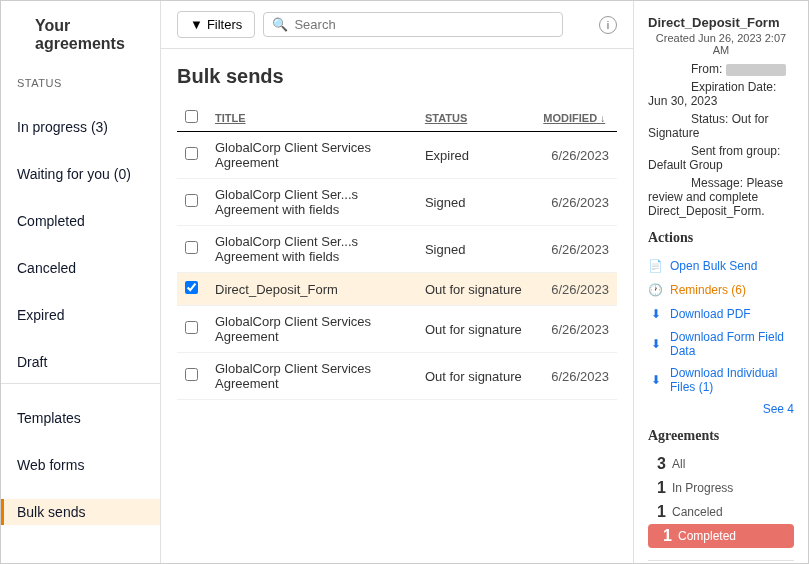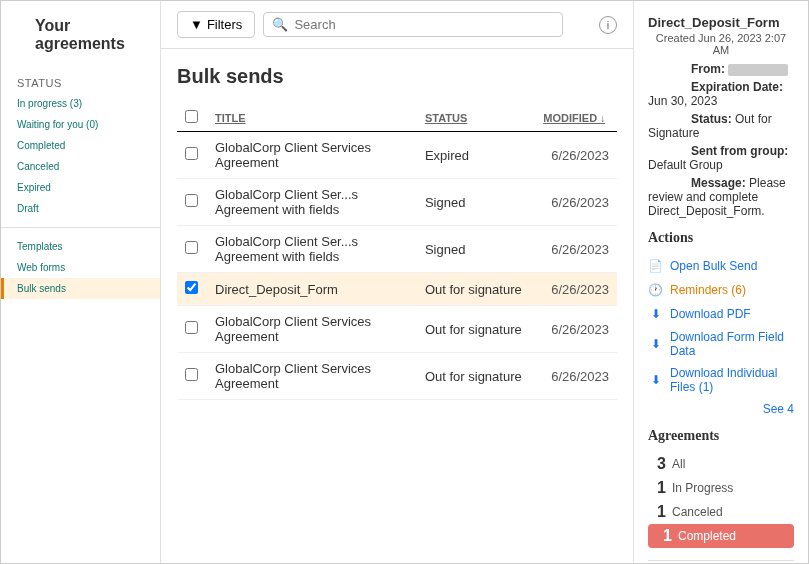--- a/index.html
+++ b/index.html
@@ -46,7 +46,7 @@
     .panel-doc-title { font-size: 13px; font-weight: 600; margin-bottom: 2px; }
     .panel-meta { color: #555; font-size: 11px; margin-bottom: 6px; text-align: center; }
     .panel-field { margin-bottom: 4px; font-size: 12px; }
-    .panel-field strong { font-weight: 700; padding-left: 43px; }
+    .panel-field strong { font-weight: 400; padding-left: 43px; }
     .panel-from-value { display: inline-block; width: 60px; height: 12px; background: #ccc; border-radius: 2px; vertical-align: middle; }
     .panel-section-title { font-size: 14px; font-weight: 600; margin: 12px 0 8px; font-family: Liberation Serif, serif; }
     .panel-action { display: flex; align-items: center; gap: 6px; padding: 4px 0; cursor: pointer; color: #1a73e8; font-size: 12px; }

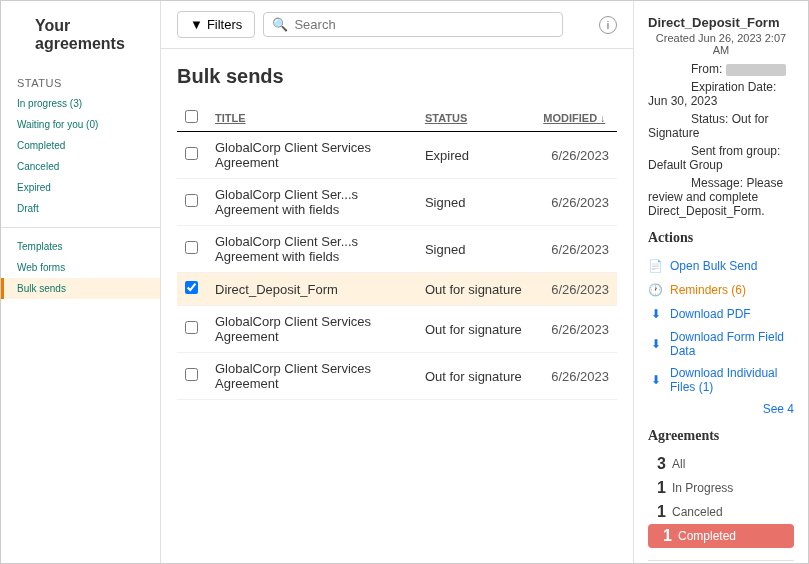--- a/index.html
+++ b/index.html
@@ -10,7 +10,7 @@
     .sidebar { width: 160px; min-width: 160px; border-right: 1px solid #e0e0e0; padding: 16px 0; background: #fff; }
     .sidebar-title { font-size: 16px; font-weight: 600; padding: 0 34px 16px; }
     .sidebar-section-label { font-size: 11px; color: #666; text-transform: uppercase; padding: 8px 16px 4px; letter-spacing: 0.5px; }
-    .sidebar-item { padding: 5px 16px; cursor: pointer; color: #0f766e; font-size: 10px; }
+    .sidebar-item { padding: 5px 16px; cursor: pointer; color: #0f172a; font-size: 14px; margin-top: 21px; }
     .sidebar-item.active { background: #fff3e0; border-left: 3px solid #e67e00; font-weight: 500; padding-left: 13px; }
     .sidebar-divider { height: 1px; background: #e0e0e0; margin: 8px 0; }
     

